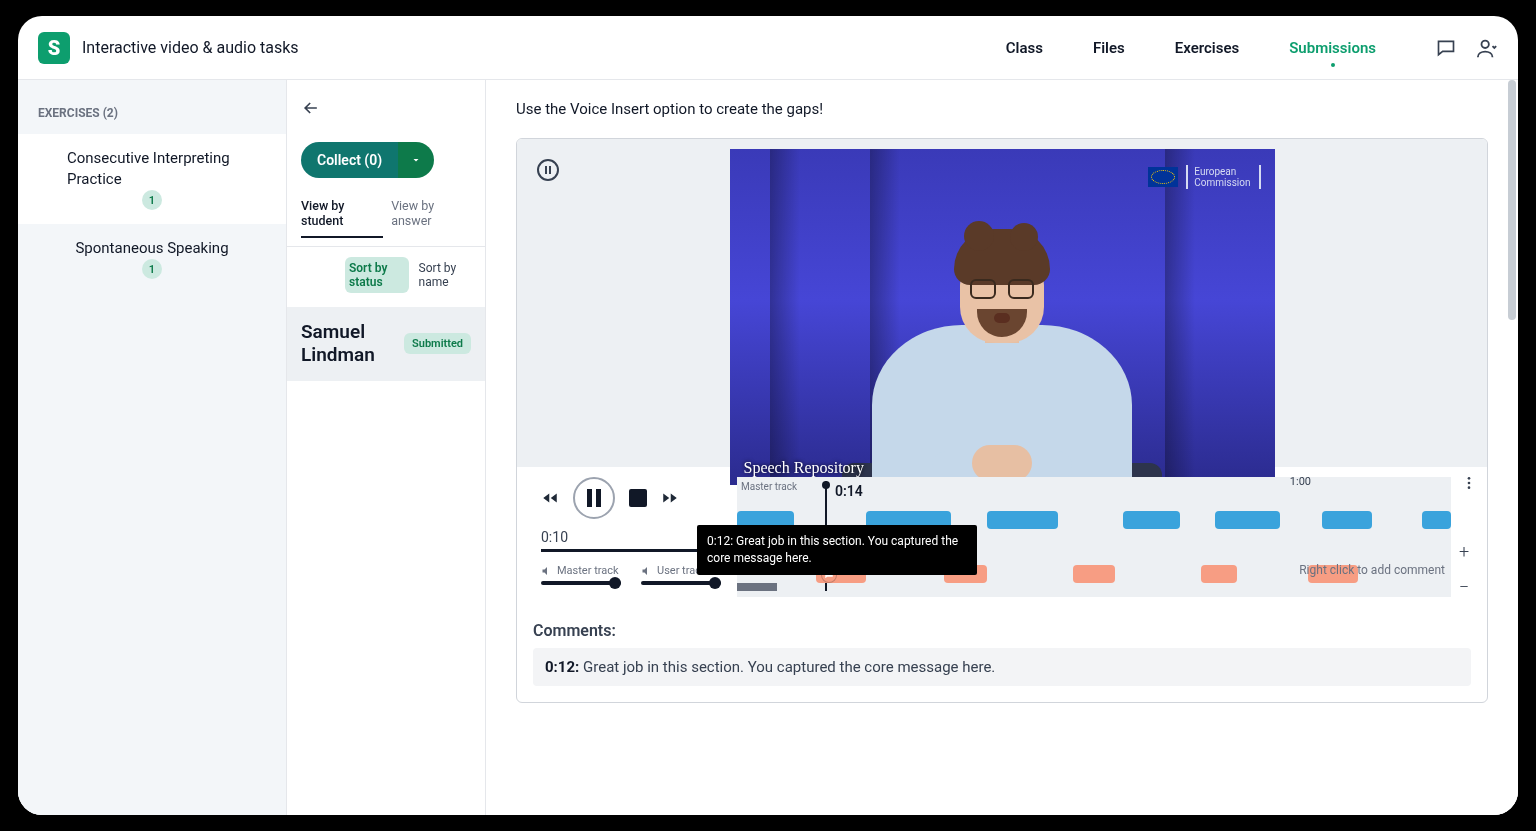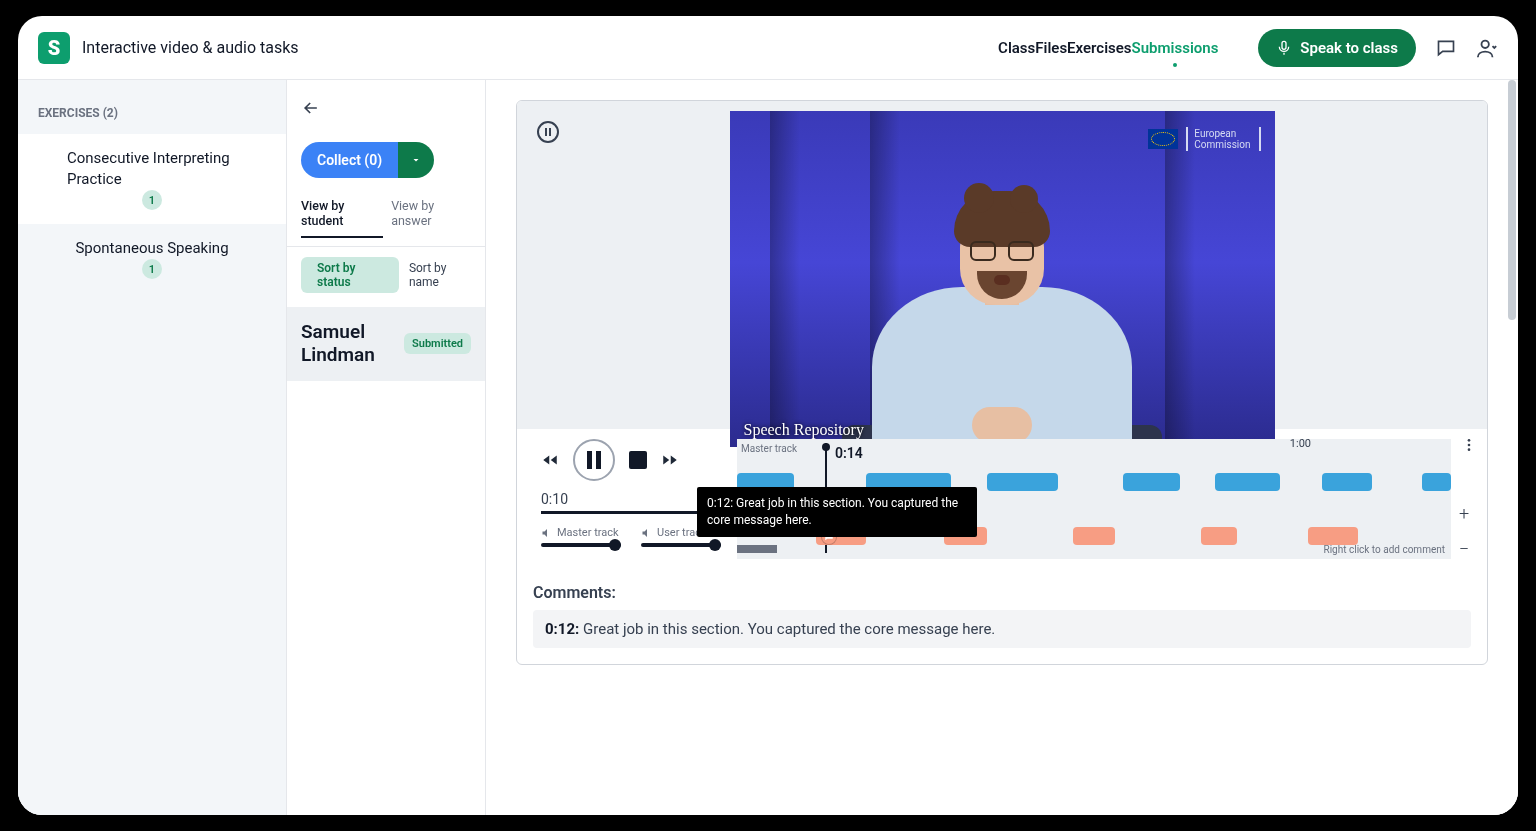--- a/index.html
+++ b/index.html
@@ -8,7 +8,7 @@
 .topbar { display: flex; align-items: center; height: 64px; padding: 0 20px; border-bottom: 1px solid #e5e7eb; }
 .logo { width: 32px; height: 32px; background: #0d9e6e; border-radius: 6px; display: flex; align-items: center; justify-content: center; color: #fff; font-weight: 900; font-size: 20px; margin-right: 12px; }
 .app-title { font-weight: 400; font-size: 16px; color: #111827; }
-.top-nav { display: flex; margin-left: auto; margin-right: 40px; }
+.top-nav { display: flex; gap: 50px; margin-left: auto; margin-right: 40px; }
 .top-nav-item { font-weight: 600; font-size: 15px; color: #111827; cursor: pointer; position: relative; padding: 8px 0; }
 .top-nav-item.active { color: #0d9e6e; }
 .top-nav-item.active::after { content: ""; position: absolute; bottom: -2px; left: 50%; transform: translateX(-50%); width: 4px; height: 4px; background: #0d9e6e; border-radius: 50%; }

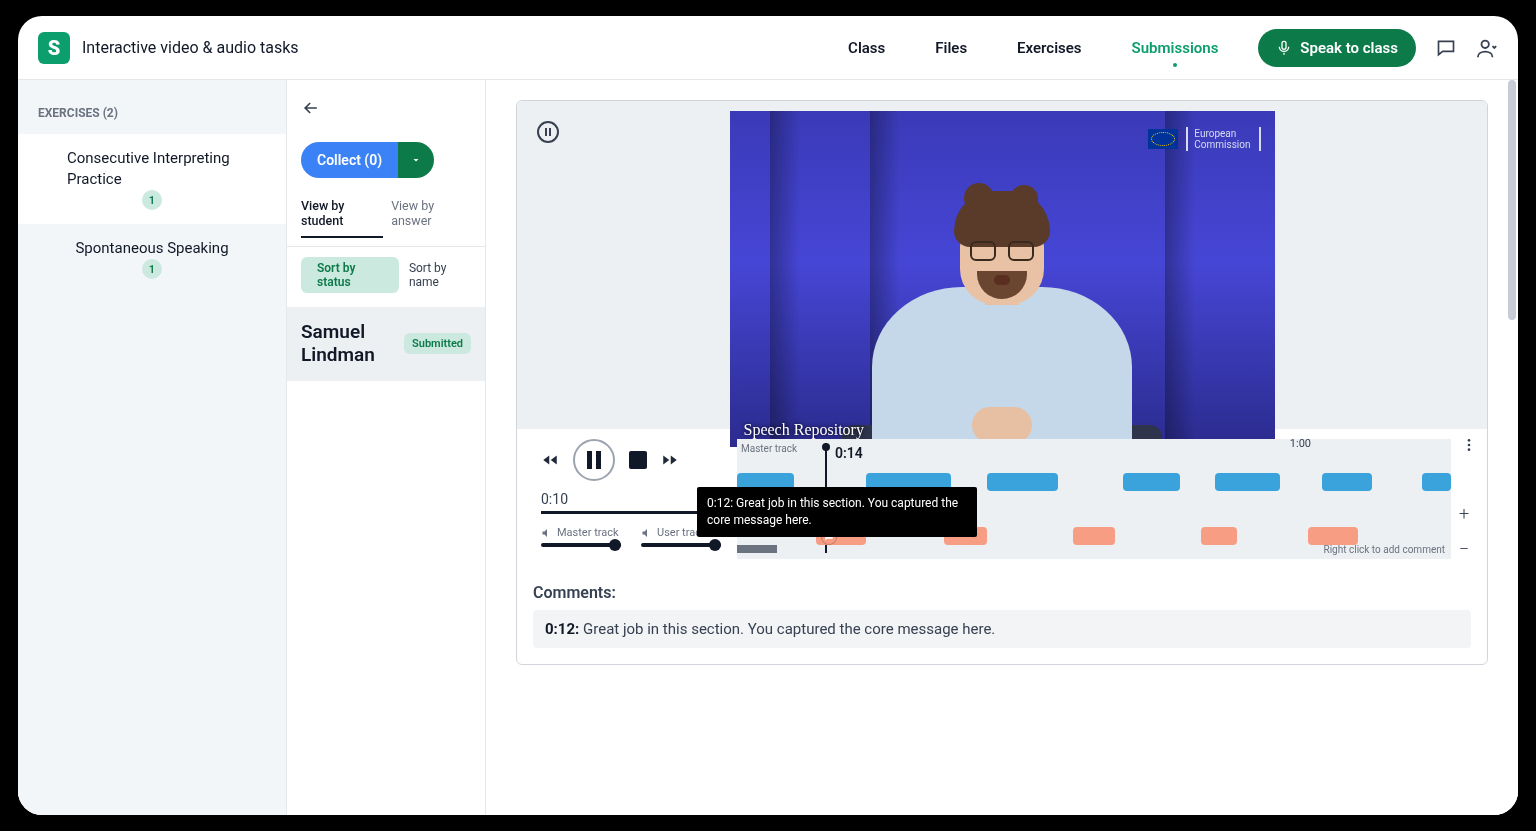--- a/index.html
+++ b/index.html
@@ -123,13 +123,6 @@
       <div class="top-nav-item">Exercises</div>
       <div class="top-nav-item active">Submissions</div>
     </div>
-    <div class="speak-btn">
-      <svg width="16" height="16" viewBox="0 0 24 24" fill="none" stroke="currentColor" stroke-width="2">
-          <rect x="9" y="2" width="6" height="12" rx="3"></rect>
-          <path d="M5 10a7 7 0 0 0 14 0M12 19v3"></path>
-        </svg>
-      <span>Speak to class</span>
-    </div>
     <div class="top-icon">
       <svg width="20" height="20" viewBox="0 0 24 24" fill="none" stroke="currentColor" stroke-width="2">
           <path d="M3 4h18v12H8l-5 4z"></path>

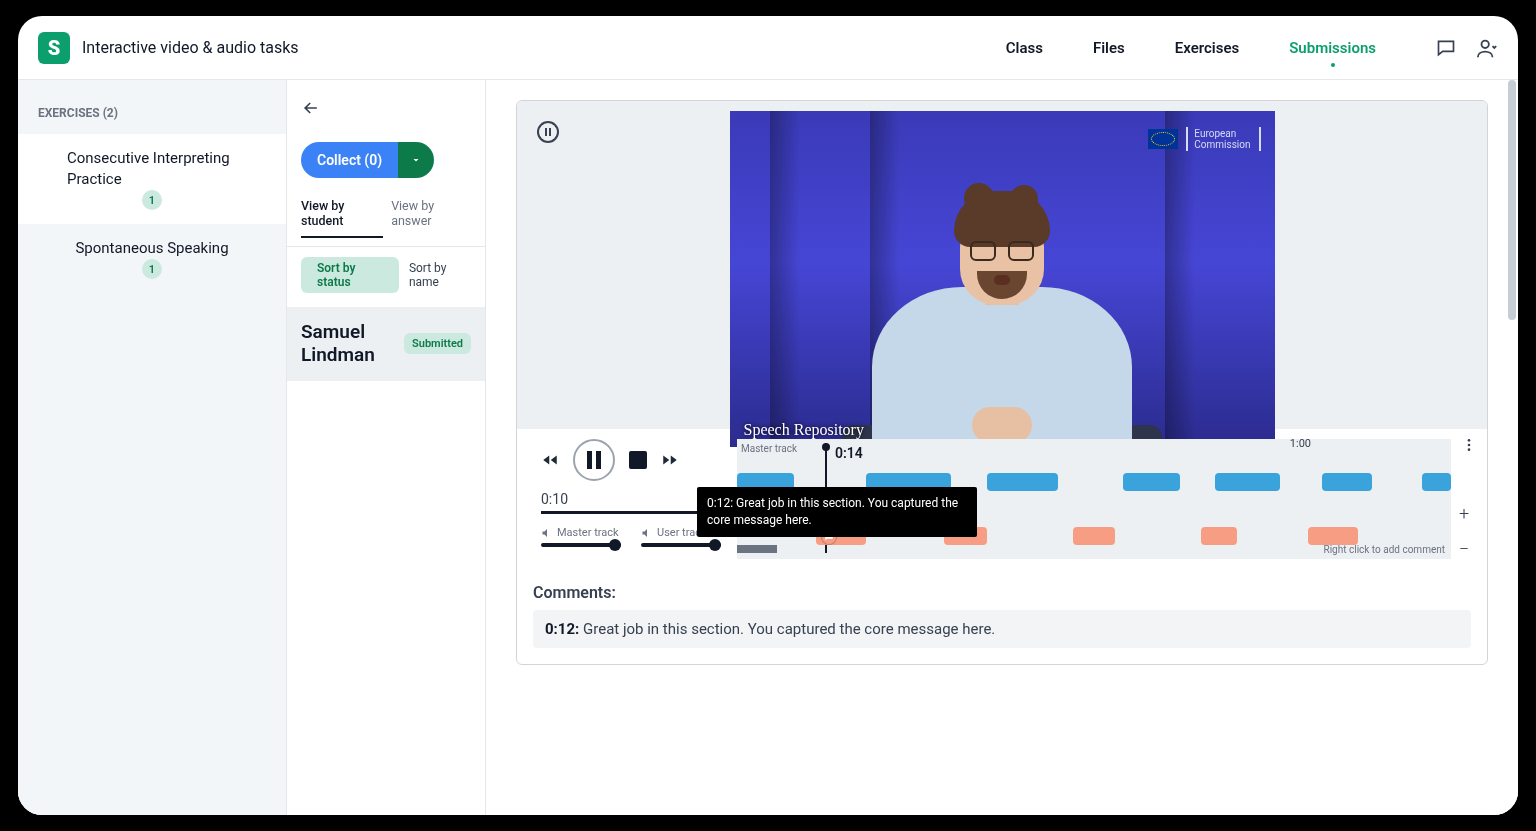--- a/index.html
+++ b/index.html
@@ -183,6 +183,7 @@
     </div>
 
     <div class="content">
+      <div class="instr">Use the Voice Insert option to create the gaps!</div>
 
       <div class="video-card">
         <div class="video-area">

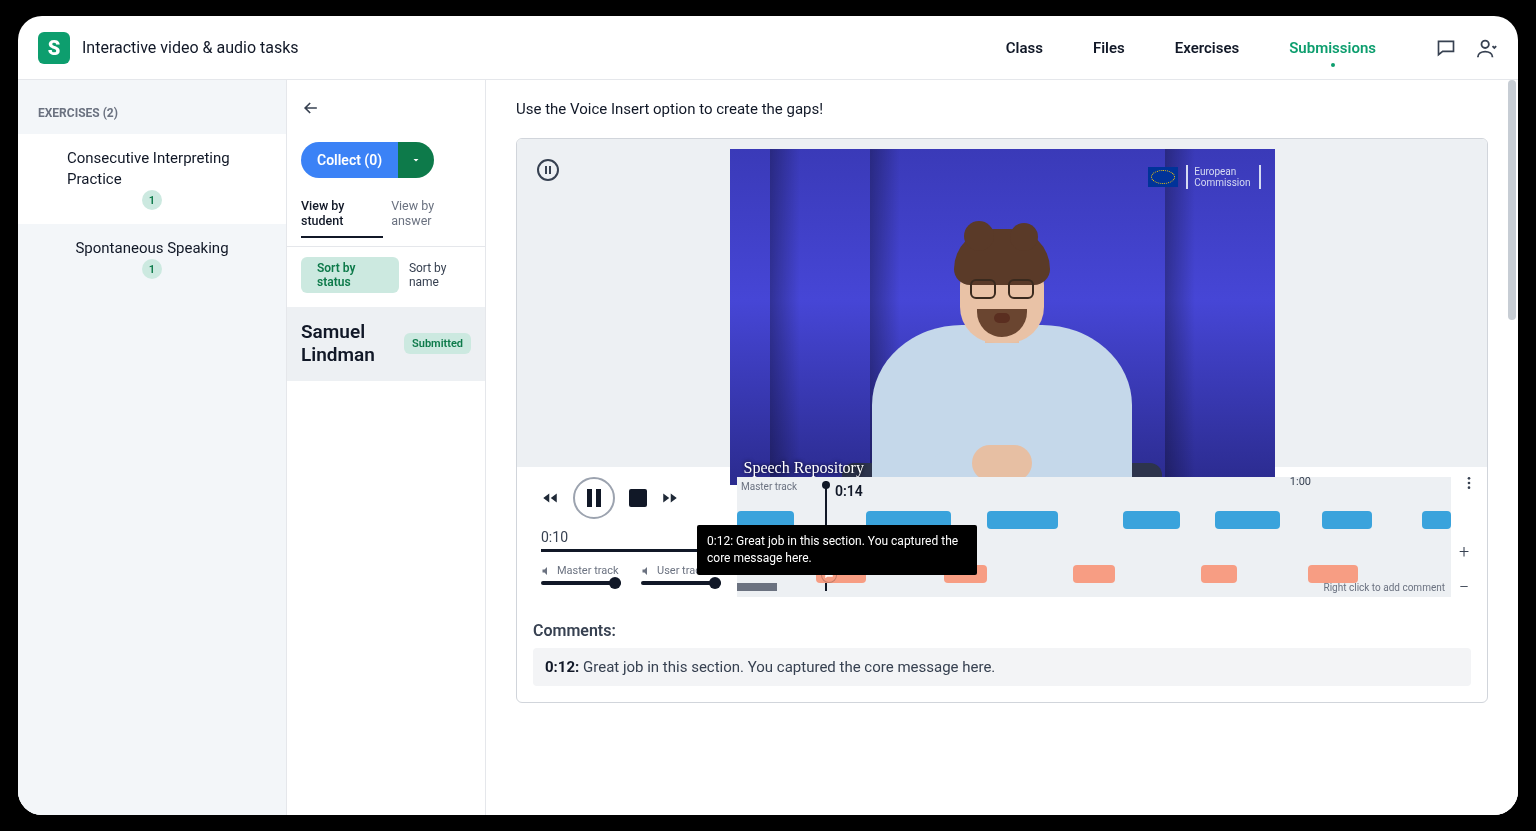--- a/index.html
+++ b/index.html
@@ -25,7 +25,7 @@
 .mid-top { padding: 18px 14px 14px; }
 .back-arrow { cursor: pointer; color: #374151; }
 .collect-row { padding: 10px 14px 14px; display: flex; }
-.collect-btn { background: #3b82f6; color: #fff; border-radius: 24px 0 0 24px; padding: 10px 16px; font-weight: 600; font-size: 14px; cursor: pointer; }
+.collect-btn { background: #0f766e; color: #fff; border-radius: 24px 0 0 24px; padding: 10px 16px; font-weight: 600; font-size: 14px; cursor: pointer; }
 .collect-drop { background: #0d7a4a; color: #fff; border-radius: 0 24px 24px 0; padding: 10px 12px; display: flex; align-items: center; cursor: pointer; }
 .view-tabs { display: flex; gap: 8px; padding: 0 14px 8px; border-bottom: 1px solid #e5e7eb; font-size: 12.5px; justify-content: flex-end; }
 .view-tab { cursor: pointer; padding: 6px 0 8px; color: #6b7280; }

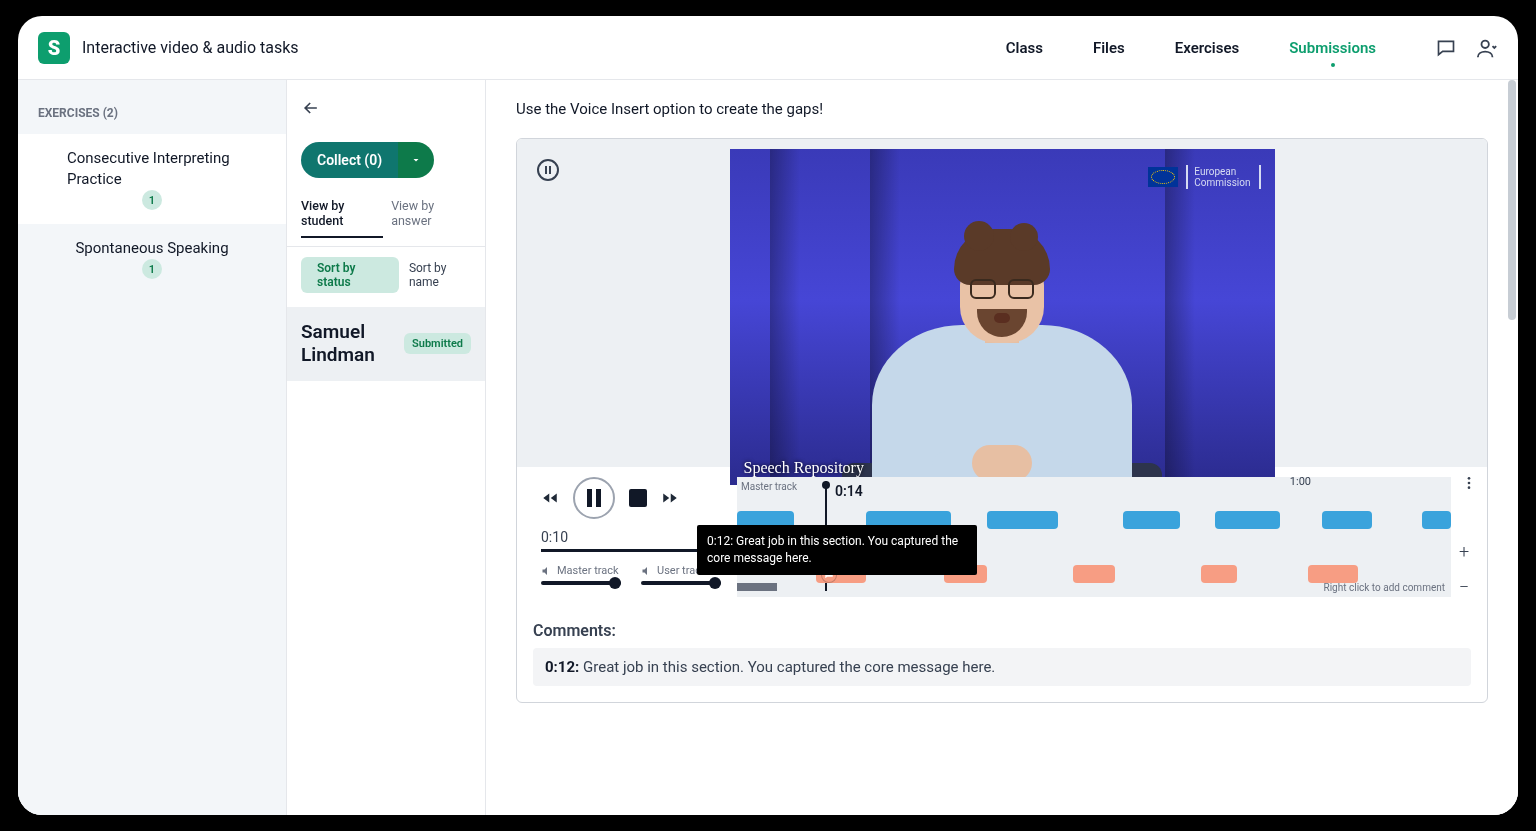--- a/index.html
+++ b/index.html
@@ -31,7 +31,7 @@
 .view-tab { cursor: pointer; padding: 6px 0 8px; color: #6b7280; }
 .view-tab.active { color: #111827; border-bottom: 2px solid #111827; font-weight: 500; }
 .sort-row { display: flex; gap: 10px; padding: 10px 14px; font-size: 12px; }
-.sort-pill { background: #cce9e0; color: #0d7a4a; padding: 4px 16px; border-radius: 6px; font-weight: 600; cursor: pointer; }
+.sort-pill { background: #cce9e0; color: #0d7a4a; padding: 4px 4px; border-radius: 6px; font-weight: 600; cursor: pointer; margin-left: 44px; }
 .sort-plain { color: #374151; cursor: pointer; padding: 4px 0; }
 .student-card { background: #edf0f3; margin: 4px 0; padding: 14px 14px; display: flex; justify-content: space-between; align-items: center; cursor: pointer; }
 .student-name { font-weight: 600; font-size: 19px; color: #111827; line-height: 1.2; }

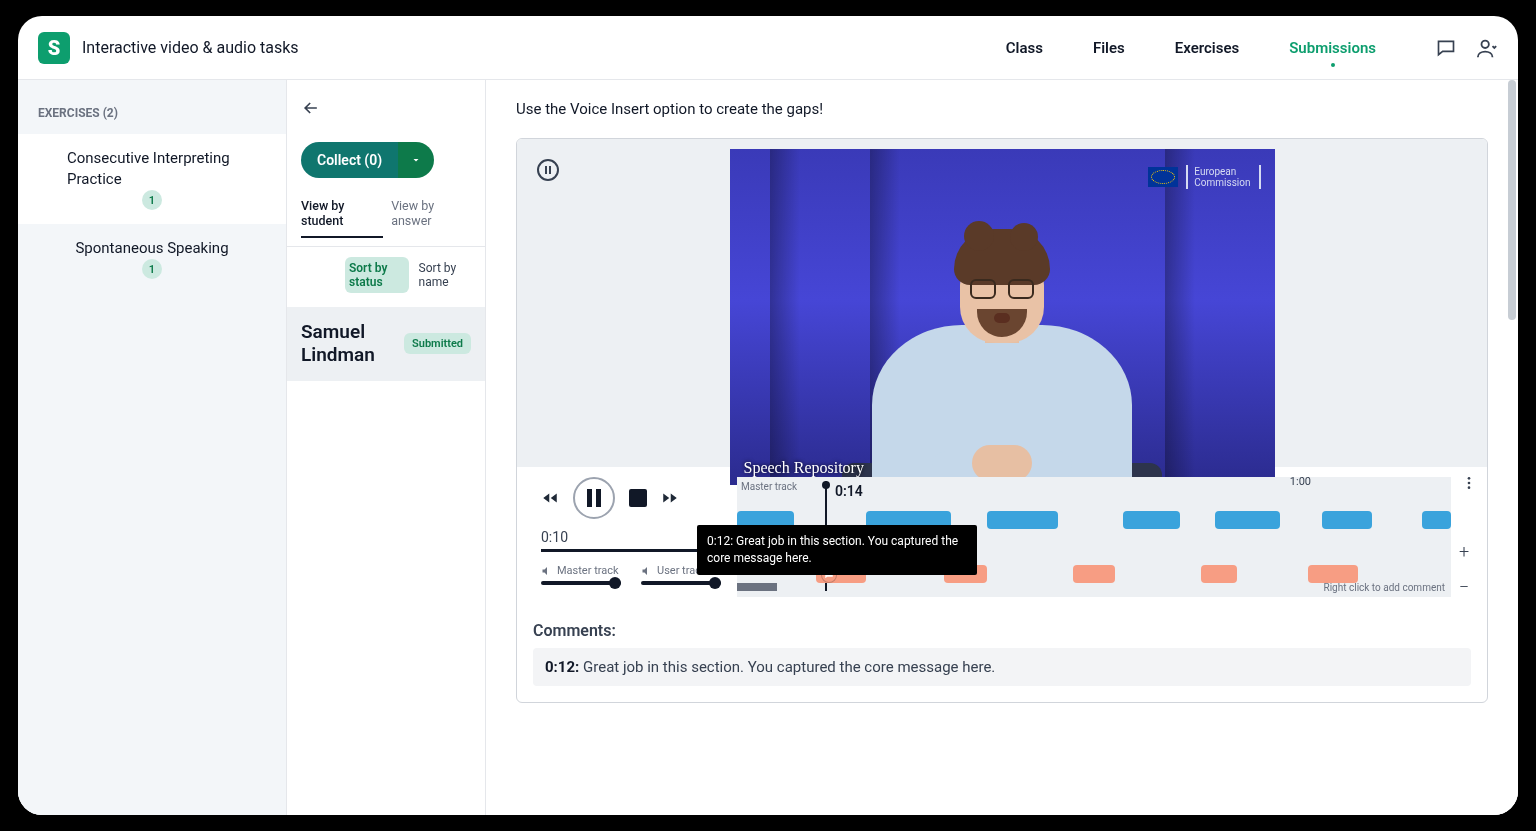--- a/index.html
+++ b/index.html
@@ -99,7 +99,7 @@
 .comment-marker svg { width:10px; height:10px; }
 .tooltip { position:absolute; top: 44px; left: -40px; width: 280px; background:#000; color:#fff; font-size: 12px; padding: 8px 10px; border-radius: 2px; z-index: 10; line-height: 1.4; }
 .prog-bot { position:absolute; bottom: 0; left:0; width: 40px; height: 8px; background:#6b7280; }
-.hint { position:absolute; bottom: 4px; right: 6px; font-size: 10px; color:#6b7280; }
+.hint { position:absolute; bottom: 20px; right: 6px; font-size: 12px; color:#6b7280; }
 .zoom-col { width: 26px; display:flex; flex-direction:column; align-items:center; justify-content:center; gap: 14px; color:#374151; font-size:18px; }
 .more-vert { position:absolute; right: 10px; top: 8px; cursor:pointer; color:#374151; }
 .comments-sec { padding: 16px; }

